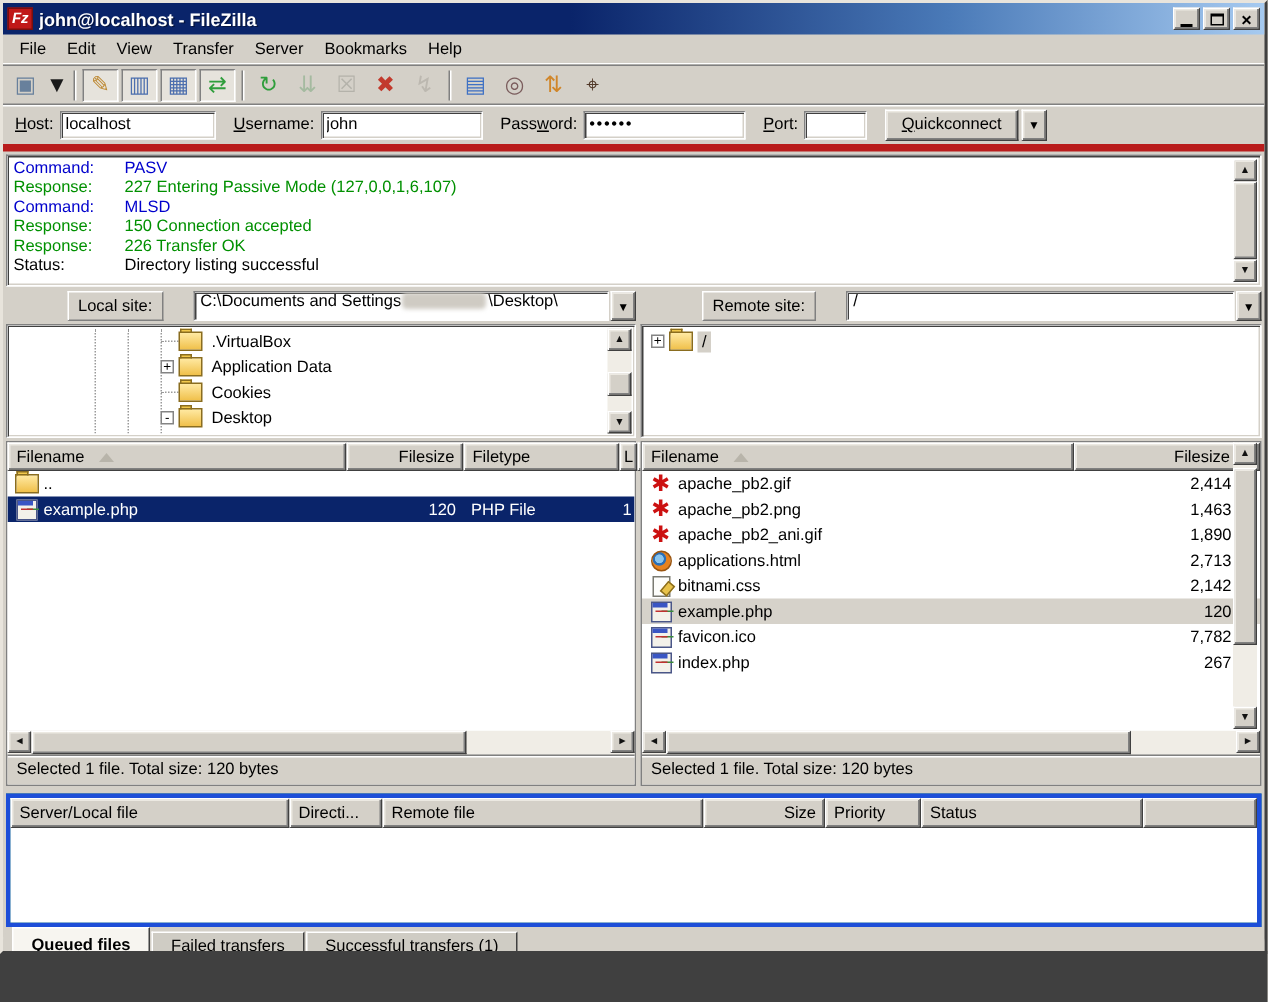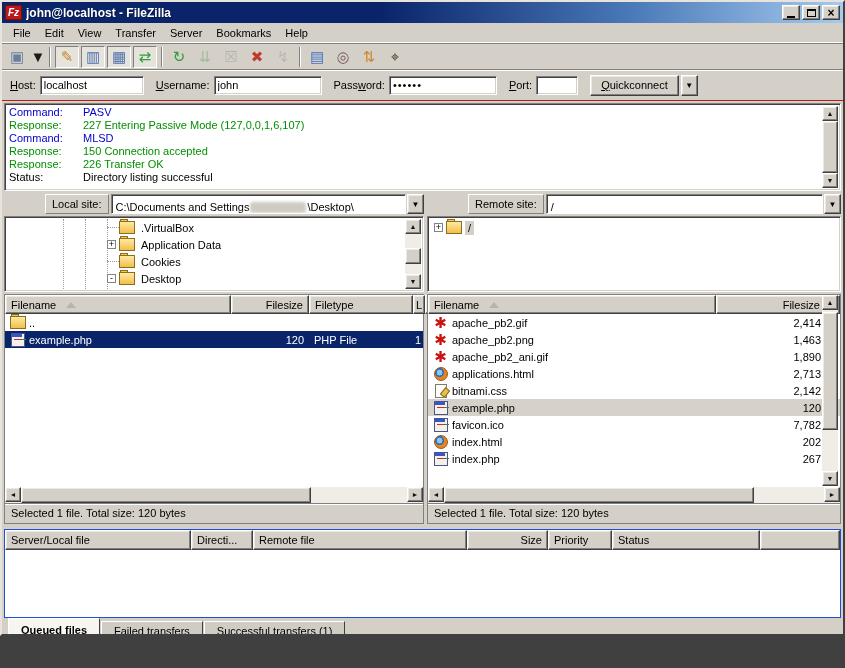--- a/index.html
+++ b/index.html
@@ -46,7 +46,7 @@
 
   
   .quickbar{ height:31px; flex:0 0 31px; display:flex; align-items:center; padding:0 6px;
-    border-bottom:1px solid #b91c1c; box-shadow:0 1px 0 #fff inset; }
+    border-bottom:5px solid #b91c1c; box-shadow:0 1px 0 #fff inset; }
   .qc-label{ margin:0 4px 0 12px; white-space:nowrap; }
   .qc-label:first-child{ margin-left:2px; }
   .qc-input{ height:19px; font:11px "Liberation Sans",sans-serif; padding:1px 3px;

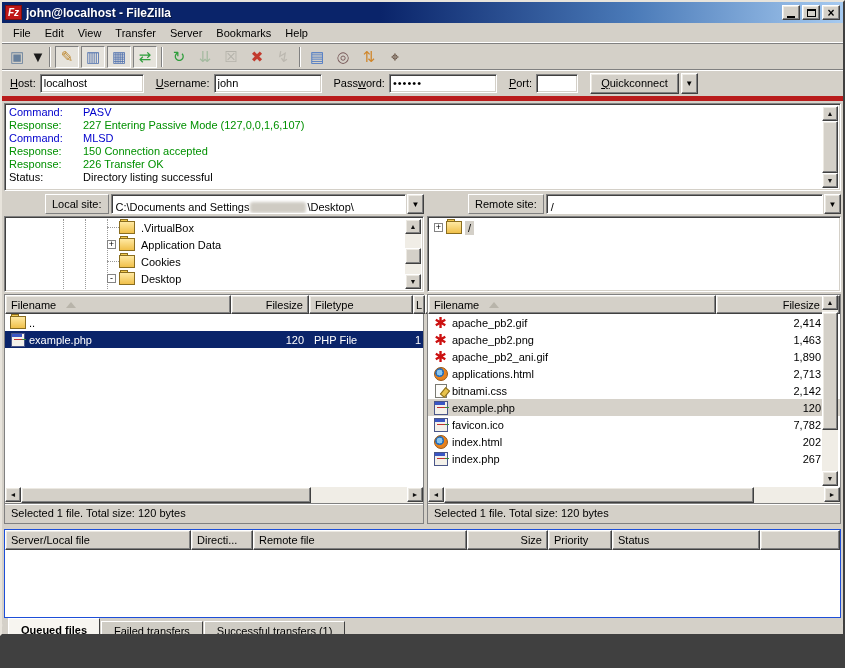--- a/index.html
+++ b/index.html
@@ -93,7 +93,7 @@
   .site-bar{ height:22px; flex:0 0 22px; display:flex; align-items:center; }
   .site-label{ padding:3px 6px; border:1px solid; border-color:#fff #808080 #808080 #fff; background:#d4d0c8;
     white-space:nowrap;margin-left:41px; }
-  .site-combo{ flex:1; height:20px; display:flex; align-items:flex-end; background:#fff; margin-left:2px;
+  .site-combo{ flex:1; height:20px; display:flex; align-items:flex-start; background:#fff; margin-left:20px;
     border:1px solid; border-color:#808080 #fff #fff #808080;
     box-shadow:inset 1px 1px 0 #404040; padding-left:4px; white-space:nowrap; overflow:hidden; }
   .redacted{ display:inline-block; width:56px; height:11px; margin:0 1px; border-radius:3px;

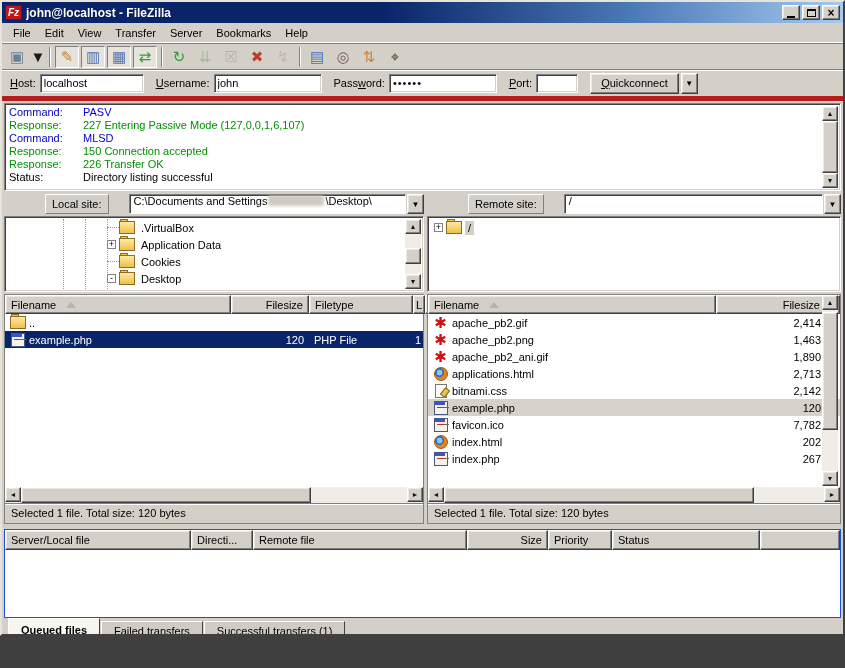--- a/index.html
+++ b/index.html
@@ -496,13 +496,6 @@
           </div>
           <div class="list-row">
             <div class="lcell rc0">
-              <span class="ico ico-firefox"></span>
-              <span>index.html</span>
-            </div>
-            <div class="lcell num rc1">202</div>
-          </div>
-          <div class="list-row">
-            <div class="lcell rc0">
               <span class="ico ico-app"></span>
               <span>index.php</span>
             </div>

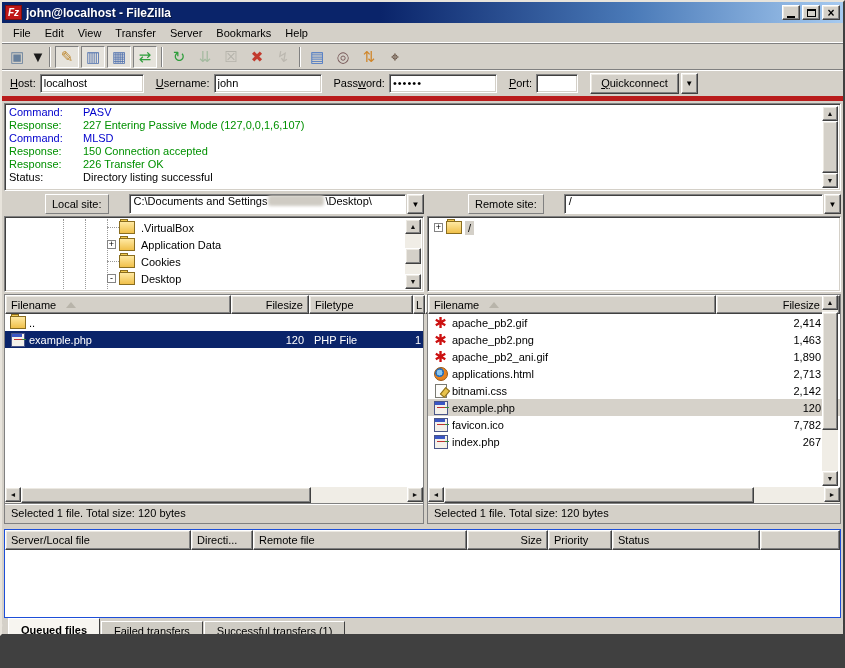--- a/index.html
+++ b/index.html
@@ -164,7 +164,7 @@
   
   .queue-gap{ flex:0 0 4px; }
   .queue{ flex:0 0 89px; margin:0 2px; display:flex; flex-direction:column;
-    border:1px solid #1d4ed8; background:#0f766e; }
+    border:3px solid #1d4ed8; background:#0f766e; }
   .queue-head{ height:20px; flex:0 0 20px; display:flex; background:#d4d0c8; }
   .qc0{ width:186px; flex:0 0 186px; } .qc1{ width:62px; flex:0 0 62px; }
   .qc2{ width:214px; flex:0 0 214px; } .qc3{ width:81px; flex:0 0 81px; }

